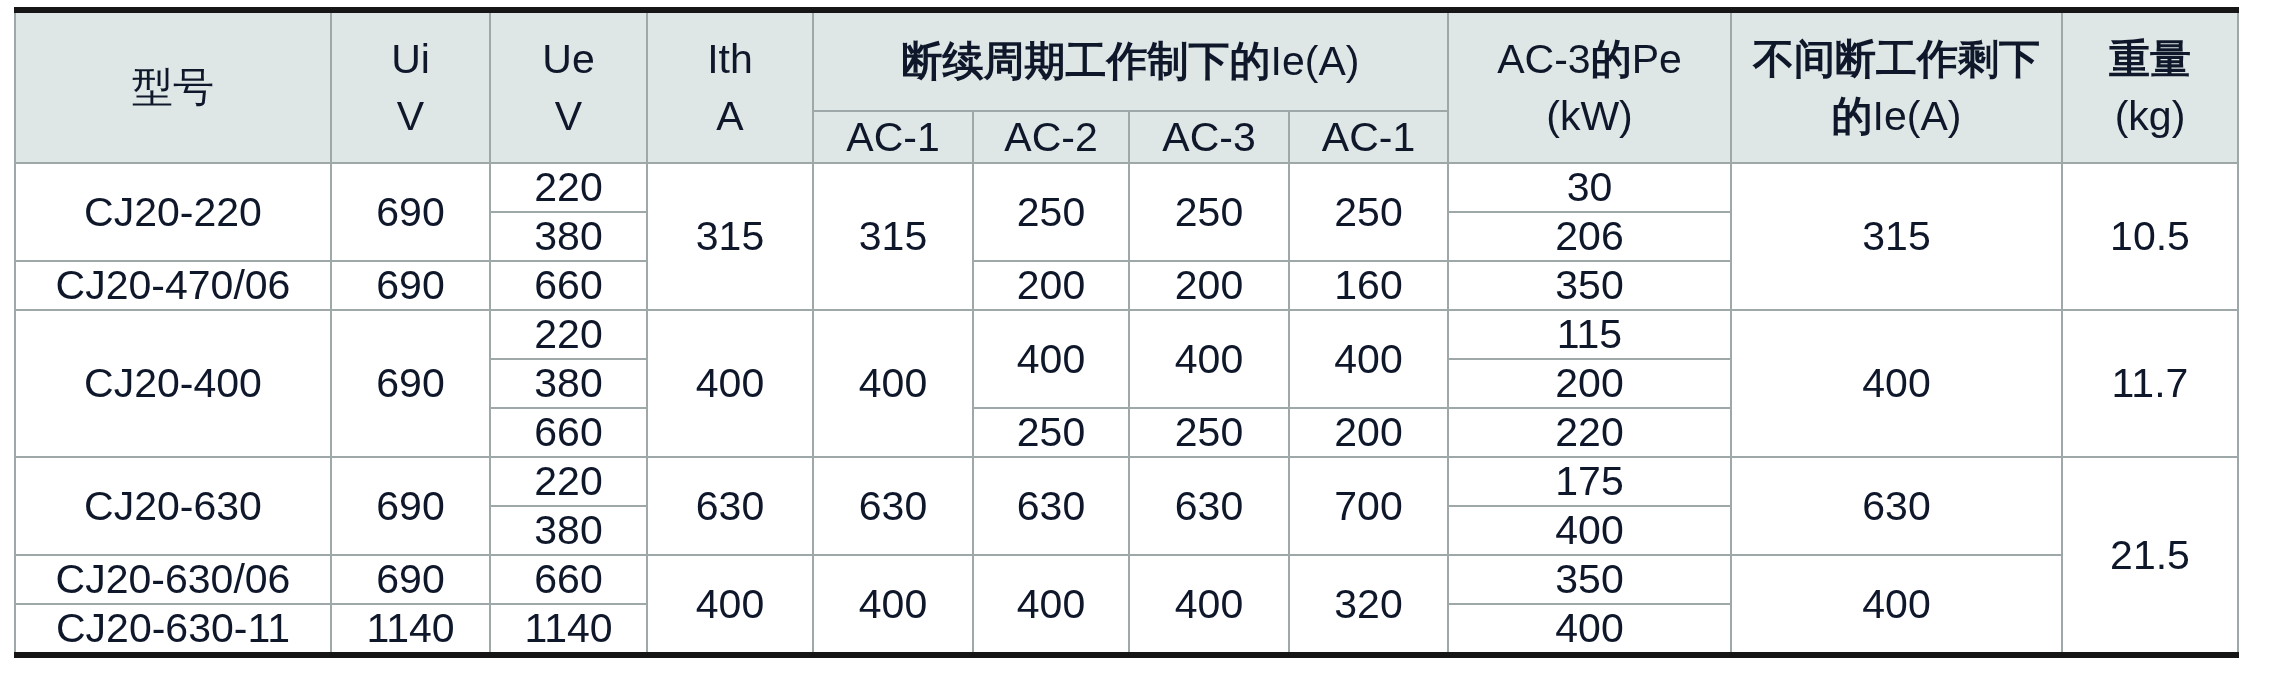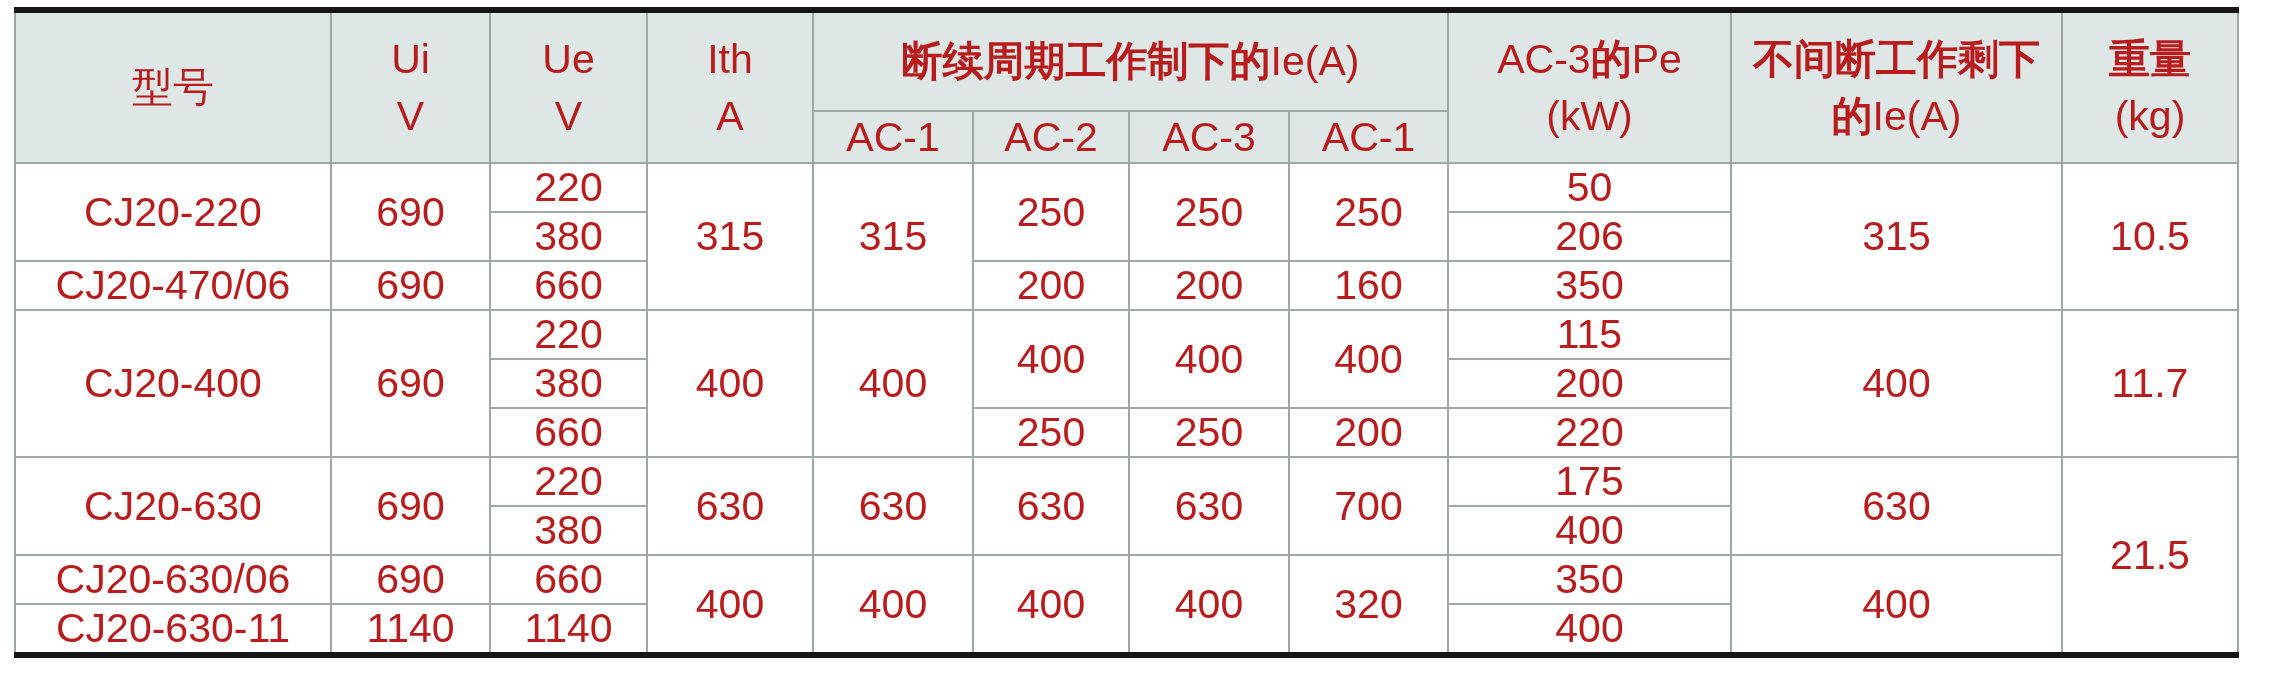--- a/index.html
+++ b/index.html
@@ -9,7 +9,7 @@
     height: 695px;
     background: #ffffff;
     font-family: "Liberation Sans", "DejaVu Sans", sans-serif;
-    color: #b91c1c;
+    color: #0f172a;
     overflow: hidden;
   }
   table.spec {

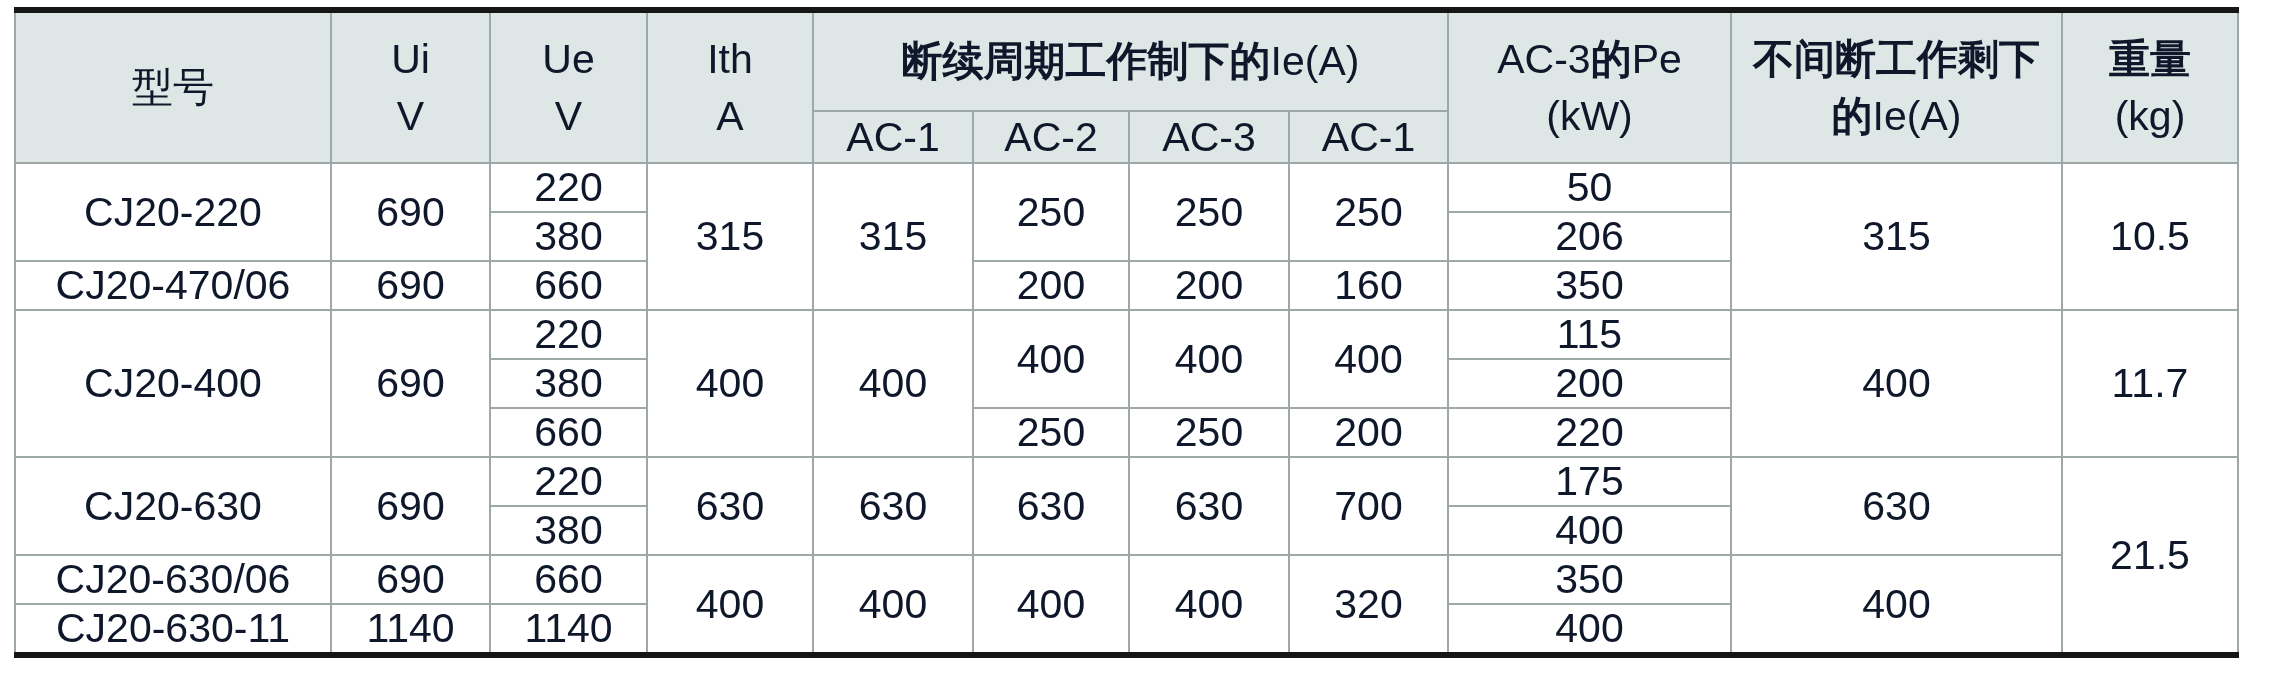--- a/index.html
+++ b/index.html
@@ -114,7 +114,7 @@
         <td rowspan="2">250</td>
         <td rowspan="2">250</td>
         <td rowspan="2">250</td>
-        <td>50</td>
+        <td>30</td>
         <td rowspan="3">315</td>
         <td rowspan="3">10.5</td>
       </tr>

